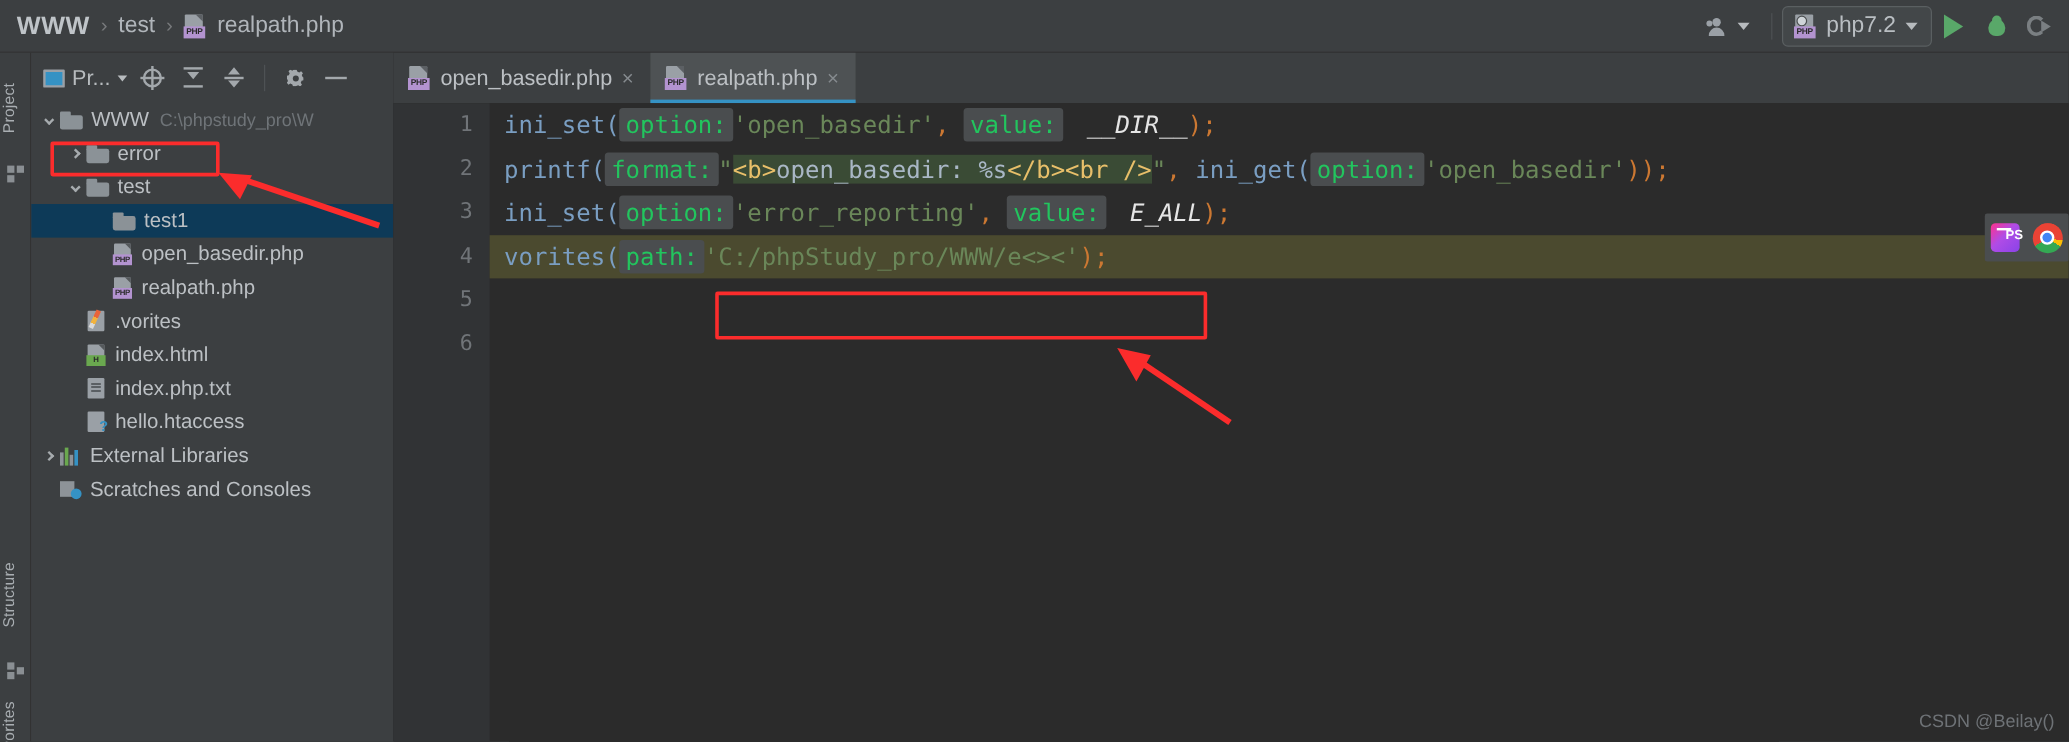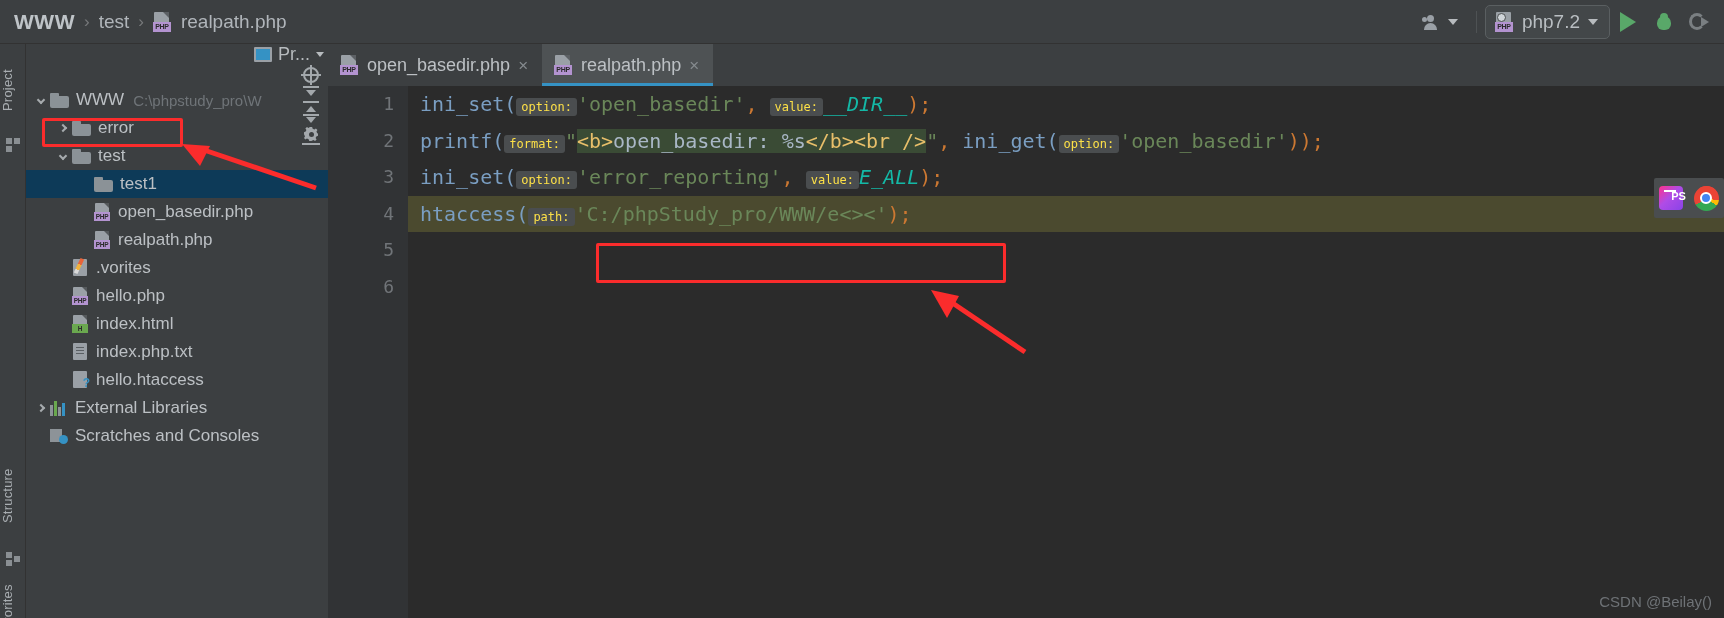--- a/index.html
+++ b/index.html
@@ -90,7 +90,7 @@
   .projpanel {
     position:absolute; left:26px; top:44px; width:302px; height:574px; background:#3c3f41;
   }
-  .proj-toolbar { height:42px; display:flex; align-items:flex-end; gap:0px; padding-left:10px;flex-direction:column; }
+  .proj-toolbar { height:42px; display:flex; align-items:center; gap:0px; padding-left:10px; }
   .pt-btn { width:34px; height:34px; display:flex; align-items:center; justify-content:center; }
   .proj-sel { display:flex; align-items:center; gap:6px; padding-right:4px; }
   .proj-sel .box { width:18px; height:15px; border:2px solid #9aa0a6; background:#3592c4; border-radius:1px; }

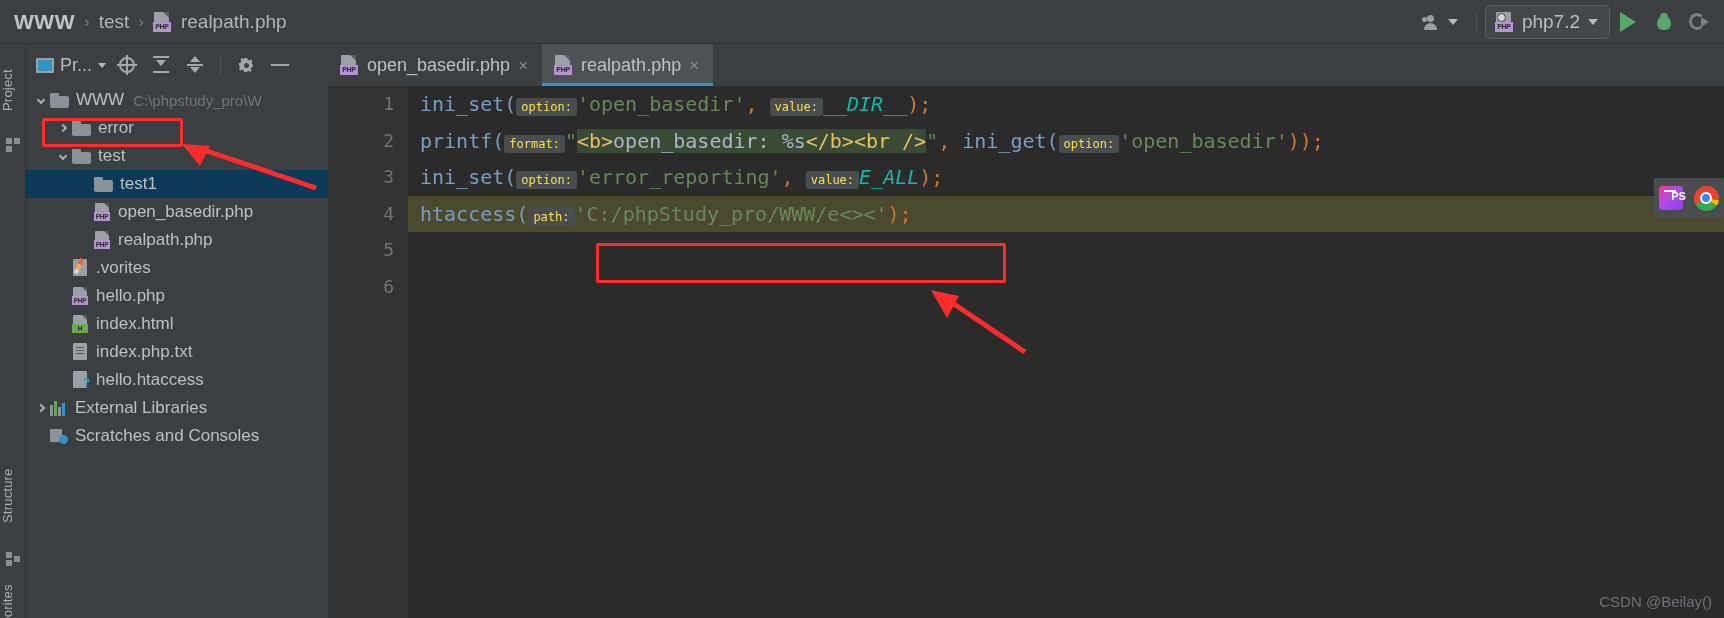--- a/index.html
+++ b/index.html
@@ -165,7 +165,7 @@
   .codelines { position:absolute; left:80px; top:0; right:0; height:532px;
                font-family:"DejaVu Sans Mono", monospace; font-size:20px; }
   .cl { height:36.5px; line-height:36.5px; white-space:pre; padding-left:12px; }
-  .hintbox { background:#4a4d4f; color:#fde047; font-size:12px; border-radius:3px; padding:2px 5px; }
+  .hintbox { background:#4a4d4f; color:#22c55e; font-size:20px; border-radius:3px; padding:2px 5px; }
   .k-php { color:#e8a33d; }
   .fn { color:#7a9ec2; }
   .str { color:#6a8759; }

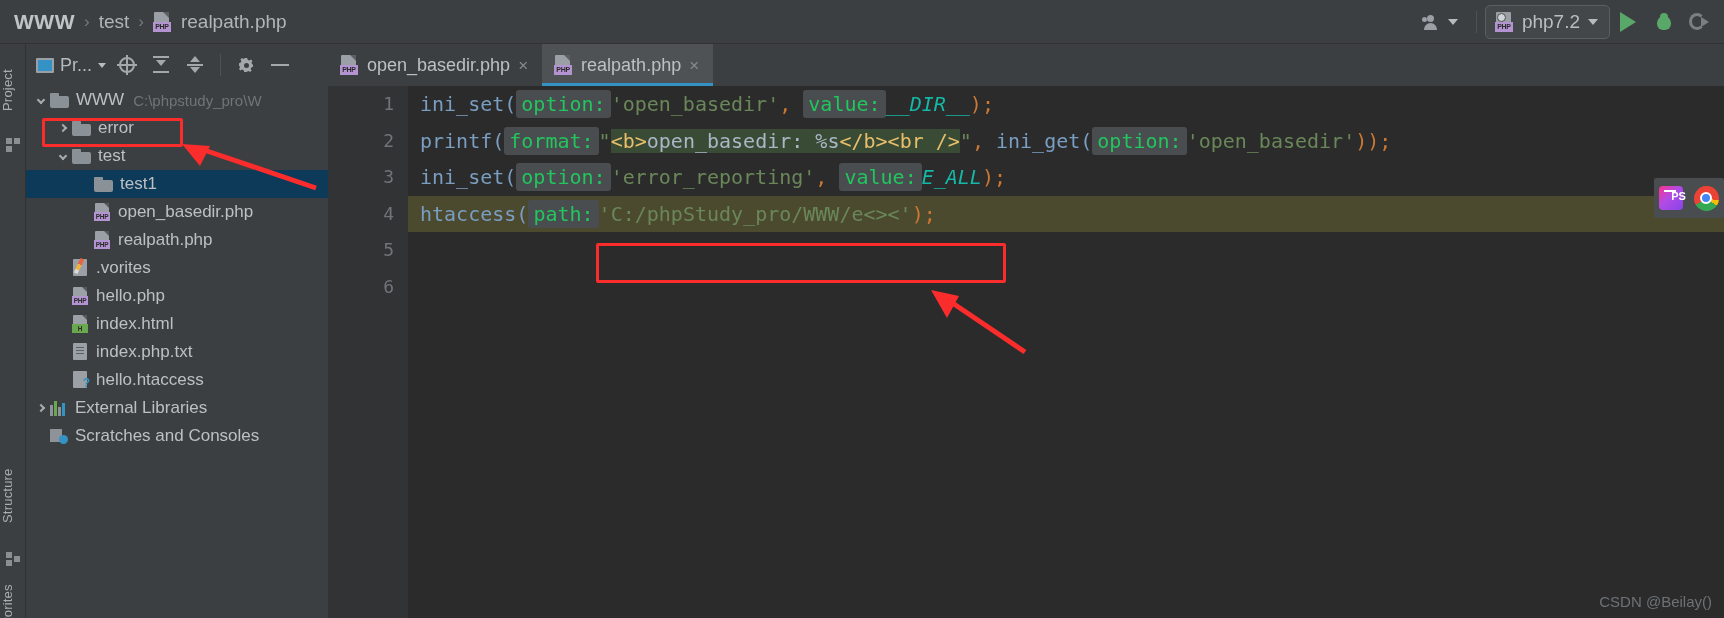--- a/index.html
+++ b/index.html
@@ -169,7 +169,7 @@
   .k-php { color:#e8a33d; }
   .fn { color:#7a9ec2; }
   .str { color:#6a8759; }
-  .const { color:#14b8a6; font-style:italic; }
+  .const { color:#e5e5e5; font-style:italic;margin-left:20px; }
   .semi { color:#cc7832; }
   .hl-str { background:#3a4b35; }
   .htmltag { color:#e8bf6a; }

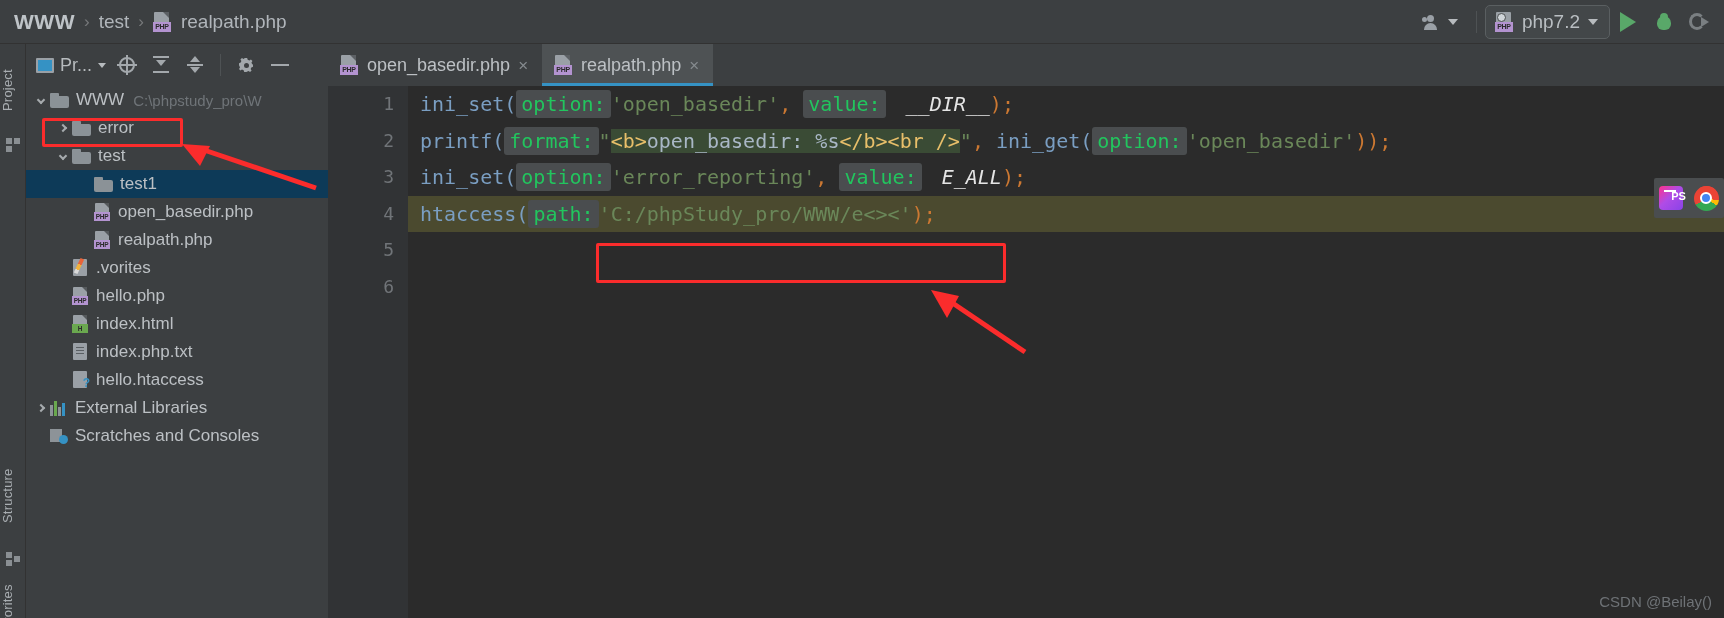--- a/index.html
+++ b/index.html
@@ -493,7 +493,7 @@
 
         <div class="cl"><span class="fn">ini_set(</span><span class="hintbox">option:</span><span class="str">'error_reporting'</span><span class="semi">,</span> <span class="hintbox">value:</span><span class="const">E_ALL</span><span class="semi">);</span></div>
 
-        <div class="cl line5-hl"><span class="fn">htaccess(</span><span class="hintbox">path:</span><span class="str">'C:/phpStudy_pro/WWW/e&lt;&gt;&lt;'</span><span class="semi">);</span></div>
+        <div class="cl line5-hl"><span class="fn">vorites(</span><span class="hintbox">path:</span><span class="str">'C:/phpStudy_pro/WWW/e&lt;&gt;&lt;'</span><span class="semi">);</span></div>
 
         <div class="cl"></div>
       </div>

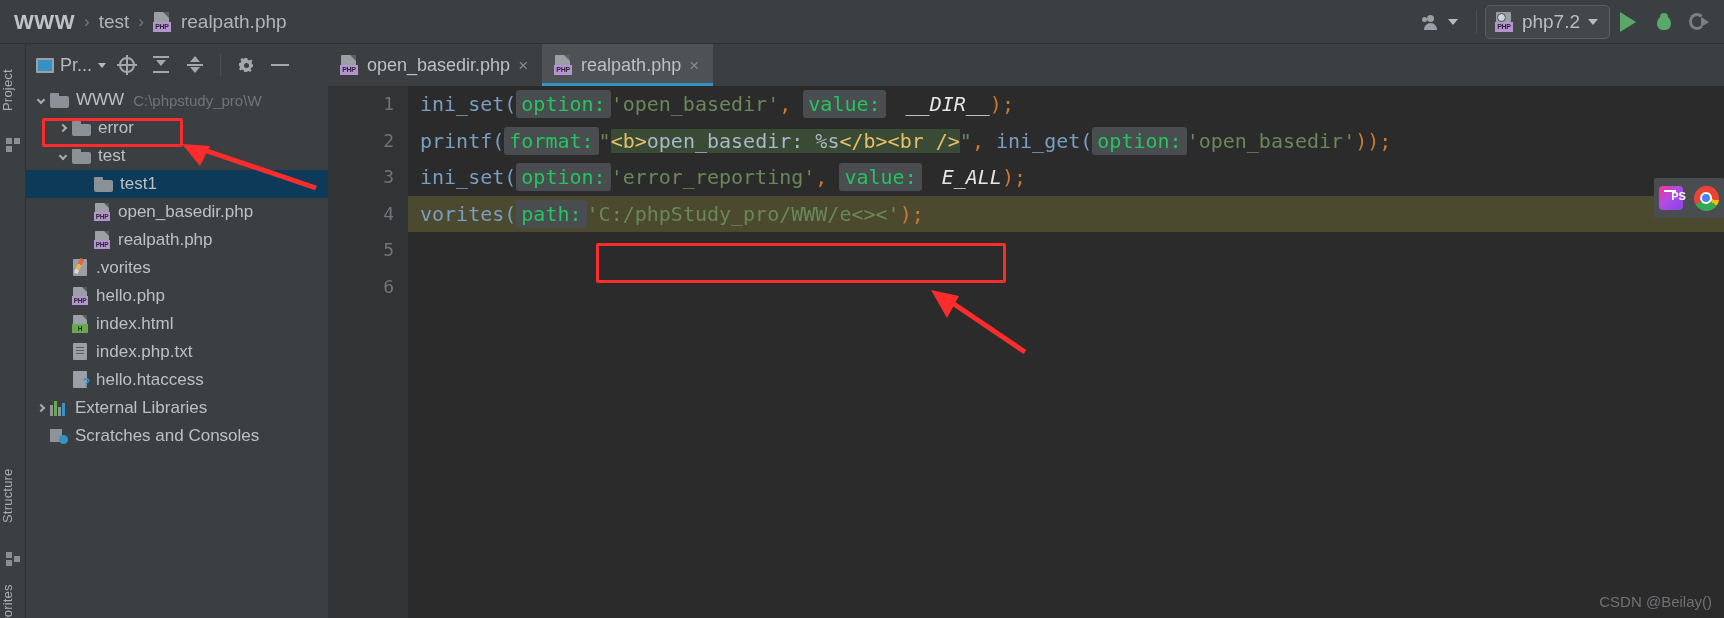--- a/index.html
+++ b/index.html
@@ -387,16 +387,6 @@
           <span class="fileicon">
             <span class="sheet"></span>
             <span class="fold"></span>
-            <span class="tag php">PHP</span>
-          </span>
-          <span class="lbl">hello.php</span>
-        </div>
-        <div class="node">
-          <span style="display:inline-block;width:28px;flex:0 0 auto;"></span>
-          <span class="arrow"></span>
-          <span class="fileicon">
-            <span class="sheet"></span>
-            <span class="fold"></span>
             <span class="tag html">H</span>
           </span>
           <span class="lbl">index.html</span>

